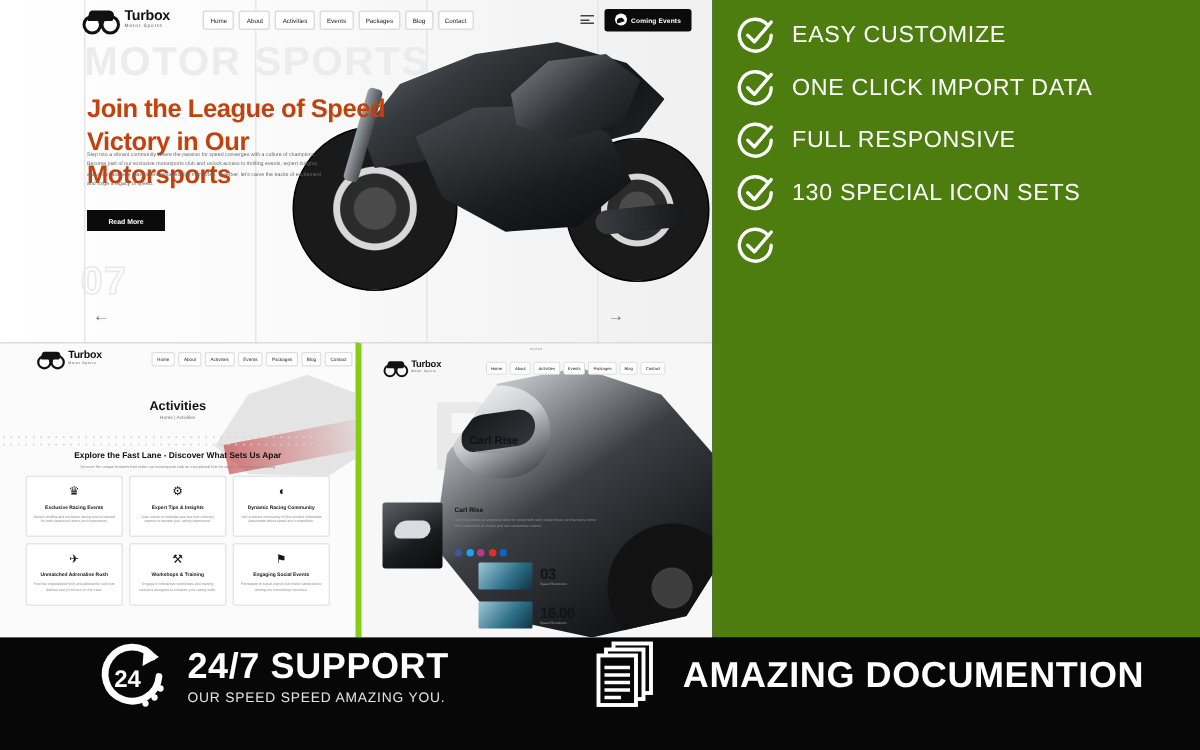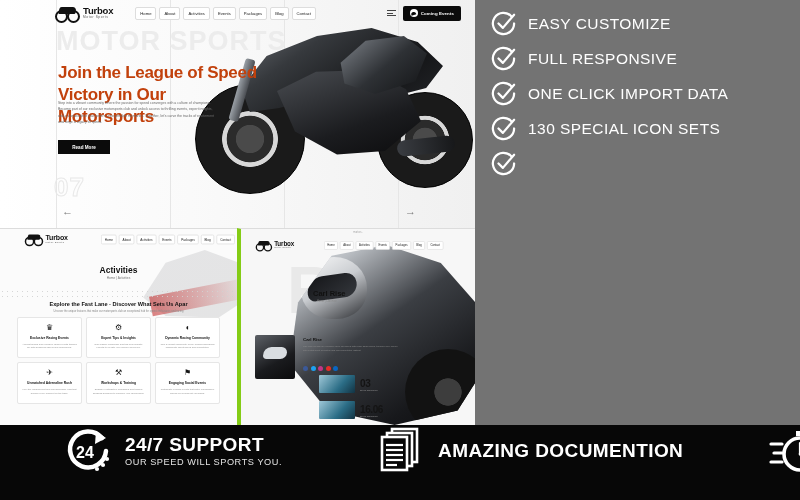--- a/index.html
+++ b/index.html
@@ -165,7 +165,7 @@
   .ev-meta { font-size:2.2px; color:#9b9b9b; }
 
   
-  .right-col { position:absolute; left:475px; top:0; width:325px; height:425px; background:#737373; }
+  .right-col { position:absolute; left:475px; top:0; width:325px; height:425px; background:#4d7c0f; }
   .feat-list { position:absolute; left:16px; top:6px; }
   .feat { display:flex; align-items:center; gap:12px; height:35px; }
   .check { width:25px; height:25px; flex:none; position:relative; }

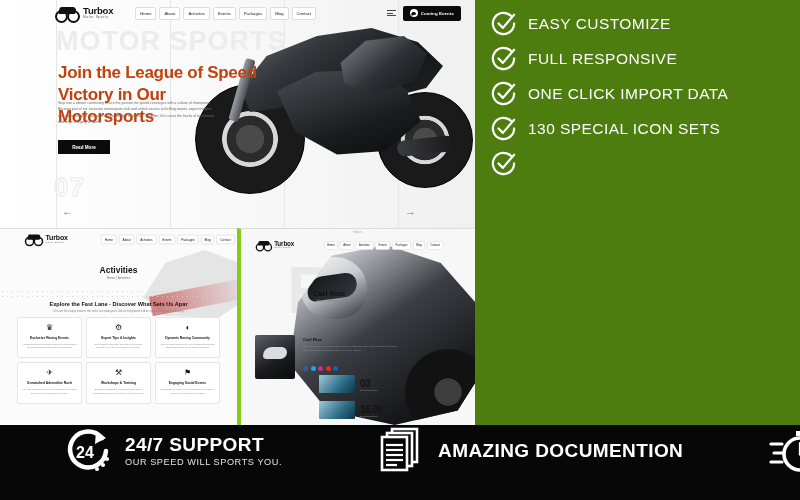--- a/index.html
+++ b/index.html
@@ -405,7 +405,7 @@
             <path d="M12 20 L19 27 L37 6" fill="none" stroke="#fff" stroke-width="3.6" stroke-linecap="round" stroke-linejoin="round"></path>
           </svg>
         </span>
-        <span class="feat-txt">FULL RESPONSIVE</span>
+        <span class="feat-txt">ONE CLICK IMPORT DATA</span>
       </div>
       <div class="feat">
         <span class="check">
@@ -414,7 +414,7 @@
             <path d="M12 20 L19 27 L37 6" fill="none" stroke="#fff" stroke-width="3.6" stroke-linecap="round" stroke-linejoin="round"></path>
           </svg>
         </span>
-        <span class="feat-txt">ONE CLICK IMPORT DATA</span>
+        <span class="feat-txt">FULL RESPONSIVE</span>
       </div>
       <div class="feat">
         <span class="check">

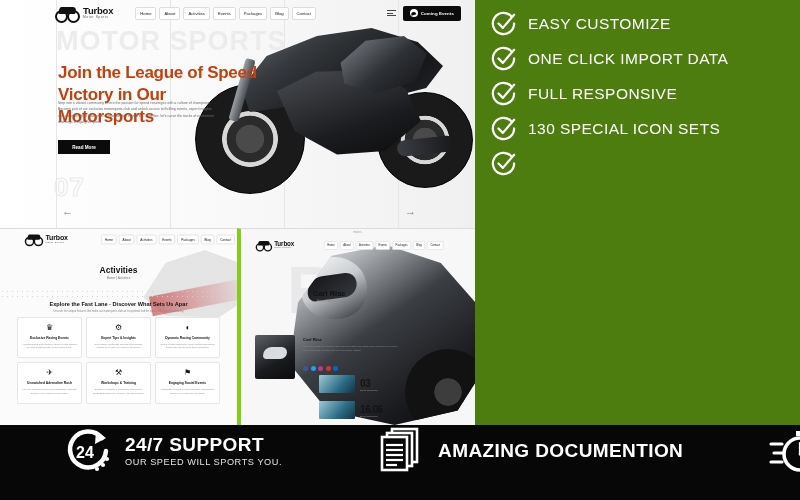--- a/index.html
+++ b/index.html
@@ -179,7 +179,7 @@
   .bitem.b2 { margin-left:93px; }
   .bitem.b3 { margin-left:85px; }
   .bico { width:52px; height:52px; flex:none; position:relative; }
-  .bt { font-size:19px; font-weight:bold; color:#fff; letter-spacing:.4px;
+  .bt { font-size:24px; font-weight:bold; color:#fff; letter-spacing:.4px;
      line-height:1.05; white-space:nowrap; }
   .bs { font-size:9.2px; color:#e3e3e3; letter-spacing:.55px; margin-top:3px;
      white-space:nowrap; }

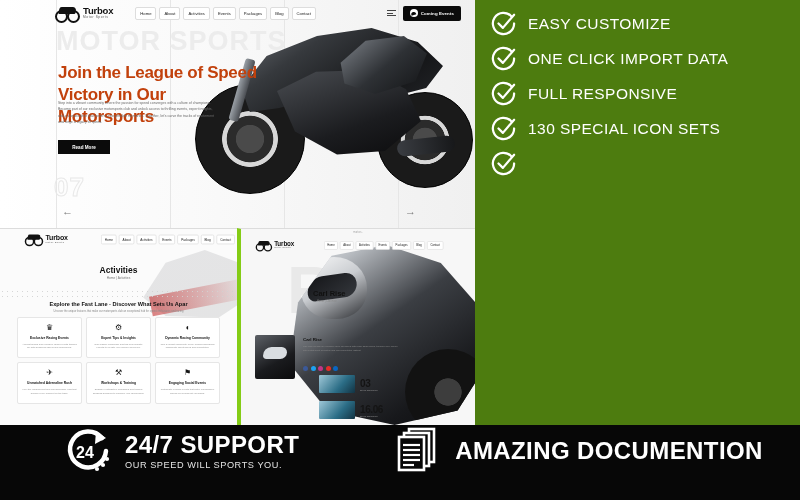--- a/index.html
+++ b/index.html
@@ -451,7 +451,7 @@
       </span>
       <div>
         <div class="bt">24/7 SUPPORT</div>
-        <div class="bs">OUR SPEED WILL SPORTS YOU.</div>
+        <div class="bs">OUR SPEED SPEED AMAZING YOU.</div>
       </div>
     </div>
 

